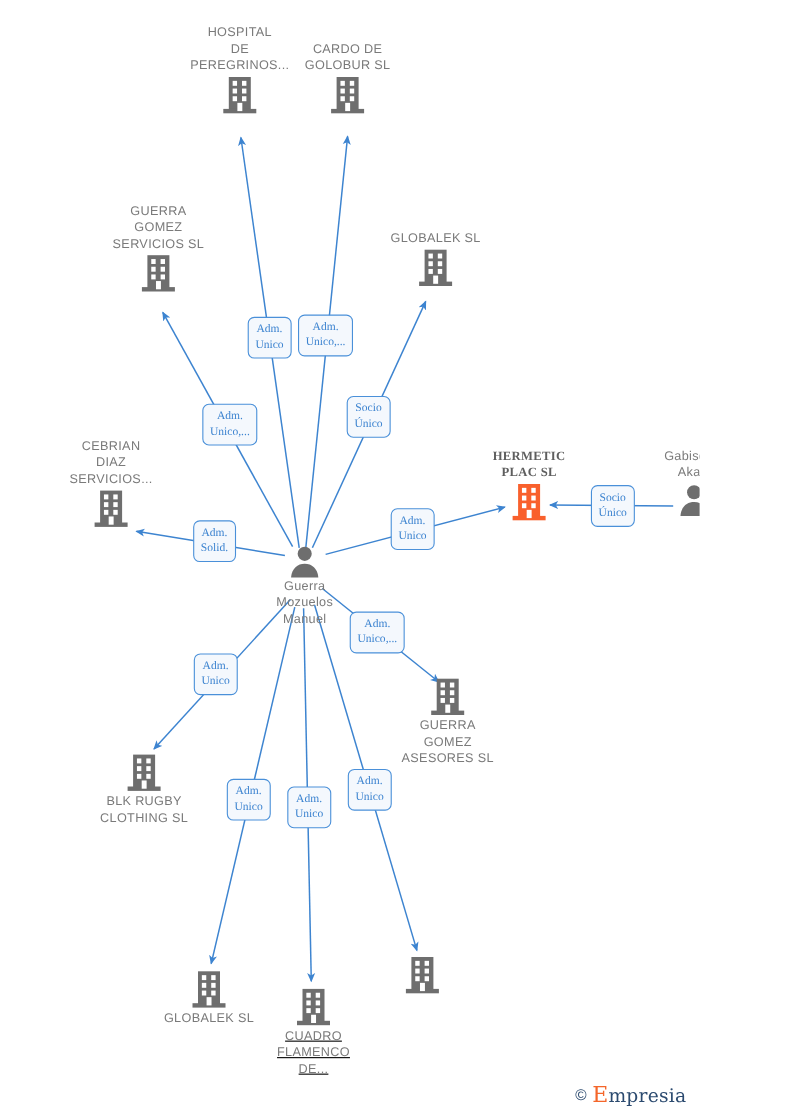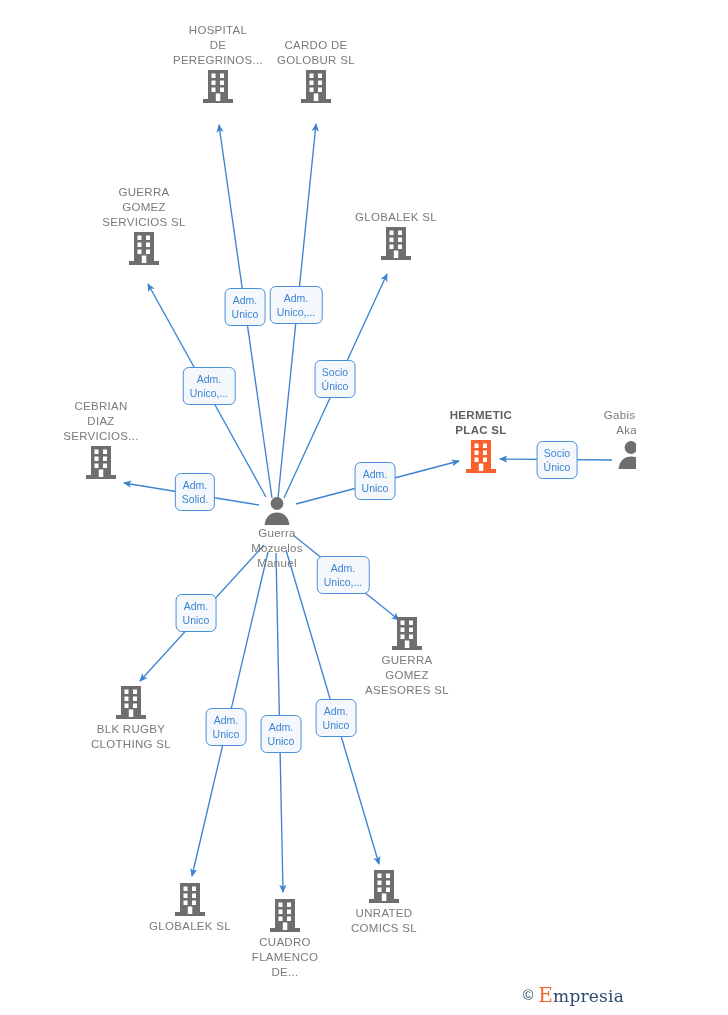--- a/index.html
+++ b/index.html
@@ -58,6 +58,7 @@
     padding: 4px 6px;
     white-space: pre-line;
     box-sizing: border-box;
+    font-family: Liberation Serif, serif;
   }
   .watermark {
     position: absolute;

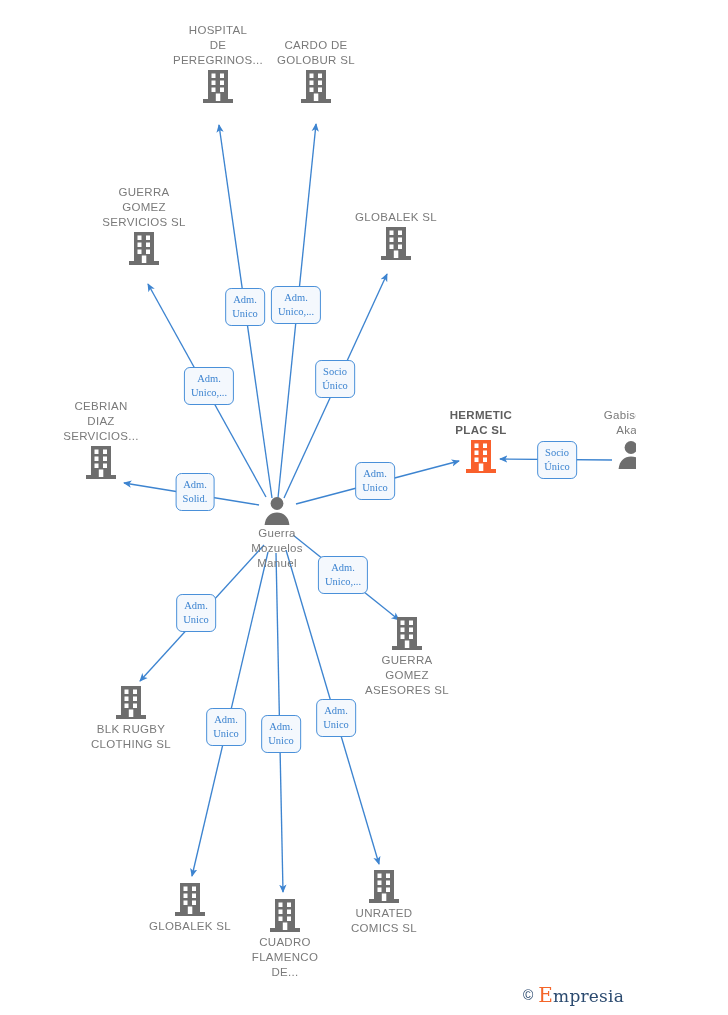--- a/index.html
+++ b/index.html
@@ -40,6 +40,7 @@
   .node.highlight .node-label {
     color: #5e5e5e;
     font-weight: bold;
+    font-family: Liberation Serif, serif;
   }
   .node .icon-wrap {
     display: block;

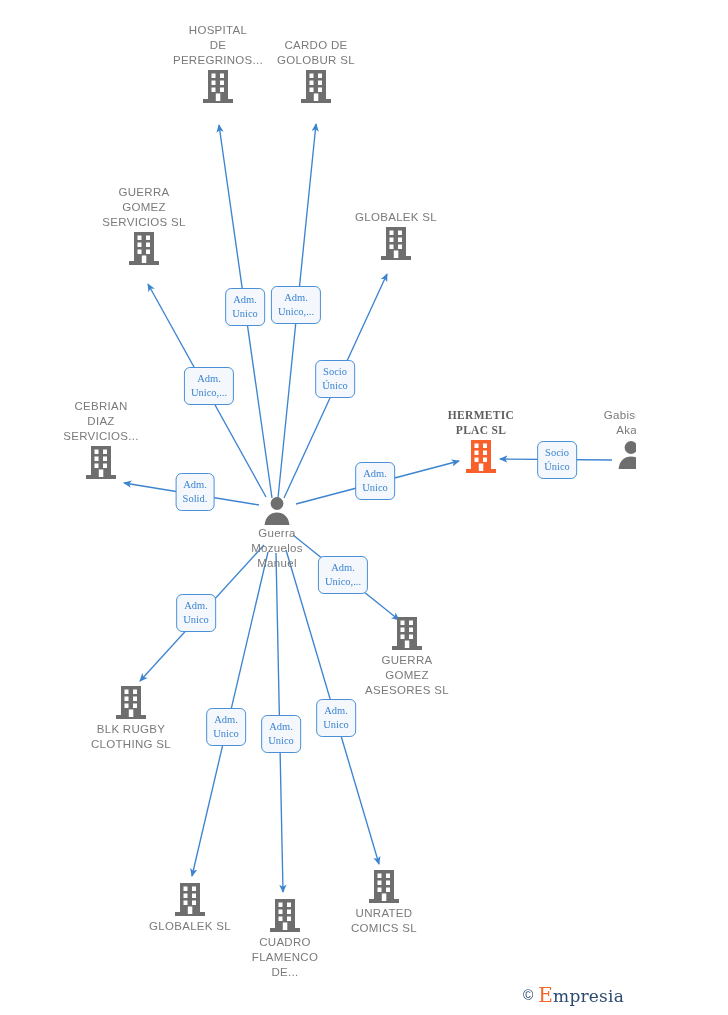--- a/index.html
+++ b/index.html
@@ -294,8 +294,6 @@
             <rect x="19" y="19.5" width="4" height="4.5" fill="#ffffff"></rect>
             <rect x="14.8" y="25.5" width="4.5" height="7.5" fill="#ffffff"></rect>
           </svg></span>
-        <div class="node-label">UNRATED
-COMICS  SL</div>
       </div>
     </div>
   <div id="labels-layer">

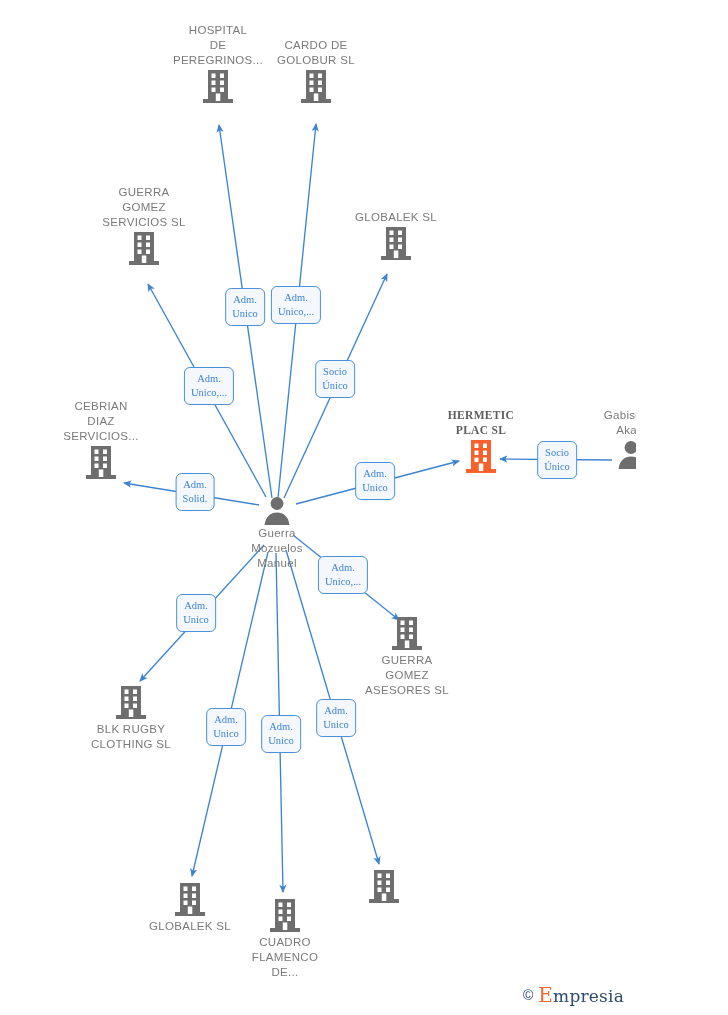--- a/index.html
+++ b/index.html
@@ -266,7 +266,7 @@
           </svg></span>
         <div class="node-label">GLOBALEK  SL</div>
       </div>
-      <div class="node" style="left: 285px; top: 897px;">
+      <div class="node" style="left: 285px; top: 897px; text-decoration: underline;">
         <span class="icon-wrap"><svg width="34" height="38" viewBox="0 0 34 38" xmlns="http://www.w3.org/2000/svg" aria-hidden="true">
             <rect x="7" y="2" width="20" height="31" fill="#6e6e6e"></rect>
             <rect x="2" y="31" width="30" height="4" fill="#6e6e6e"></rect>

